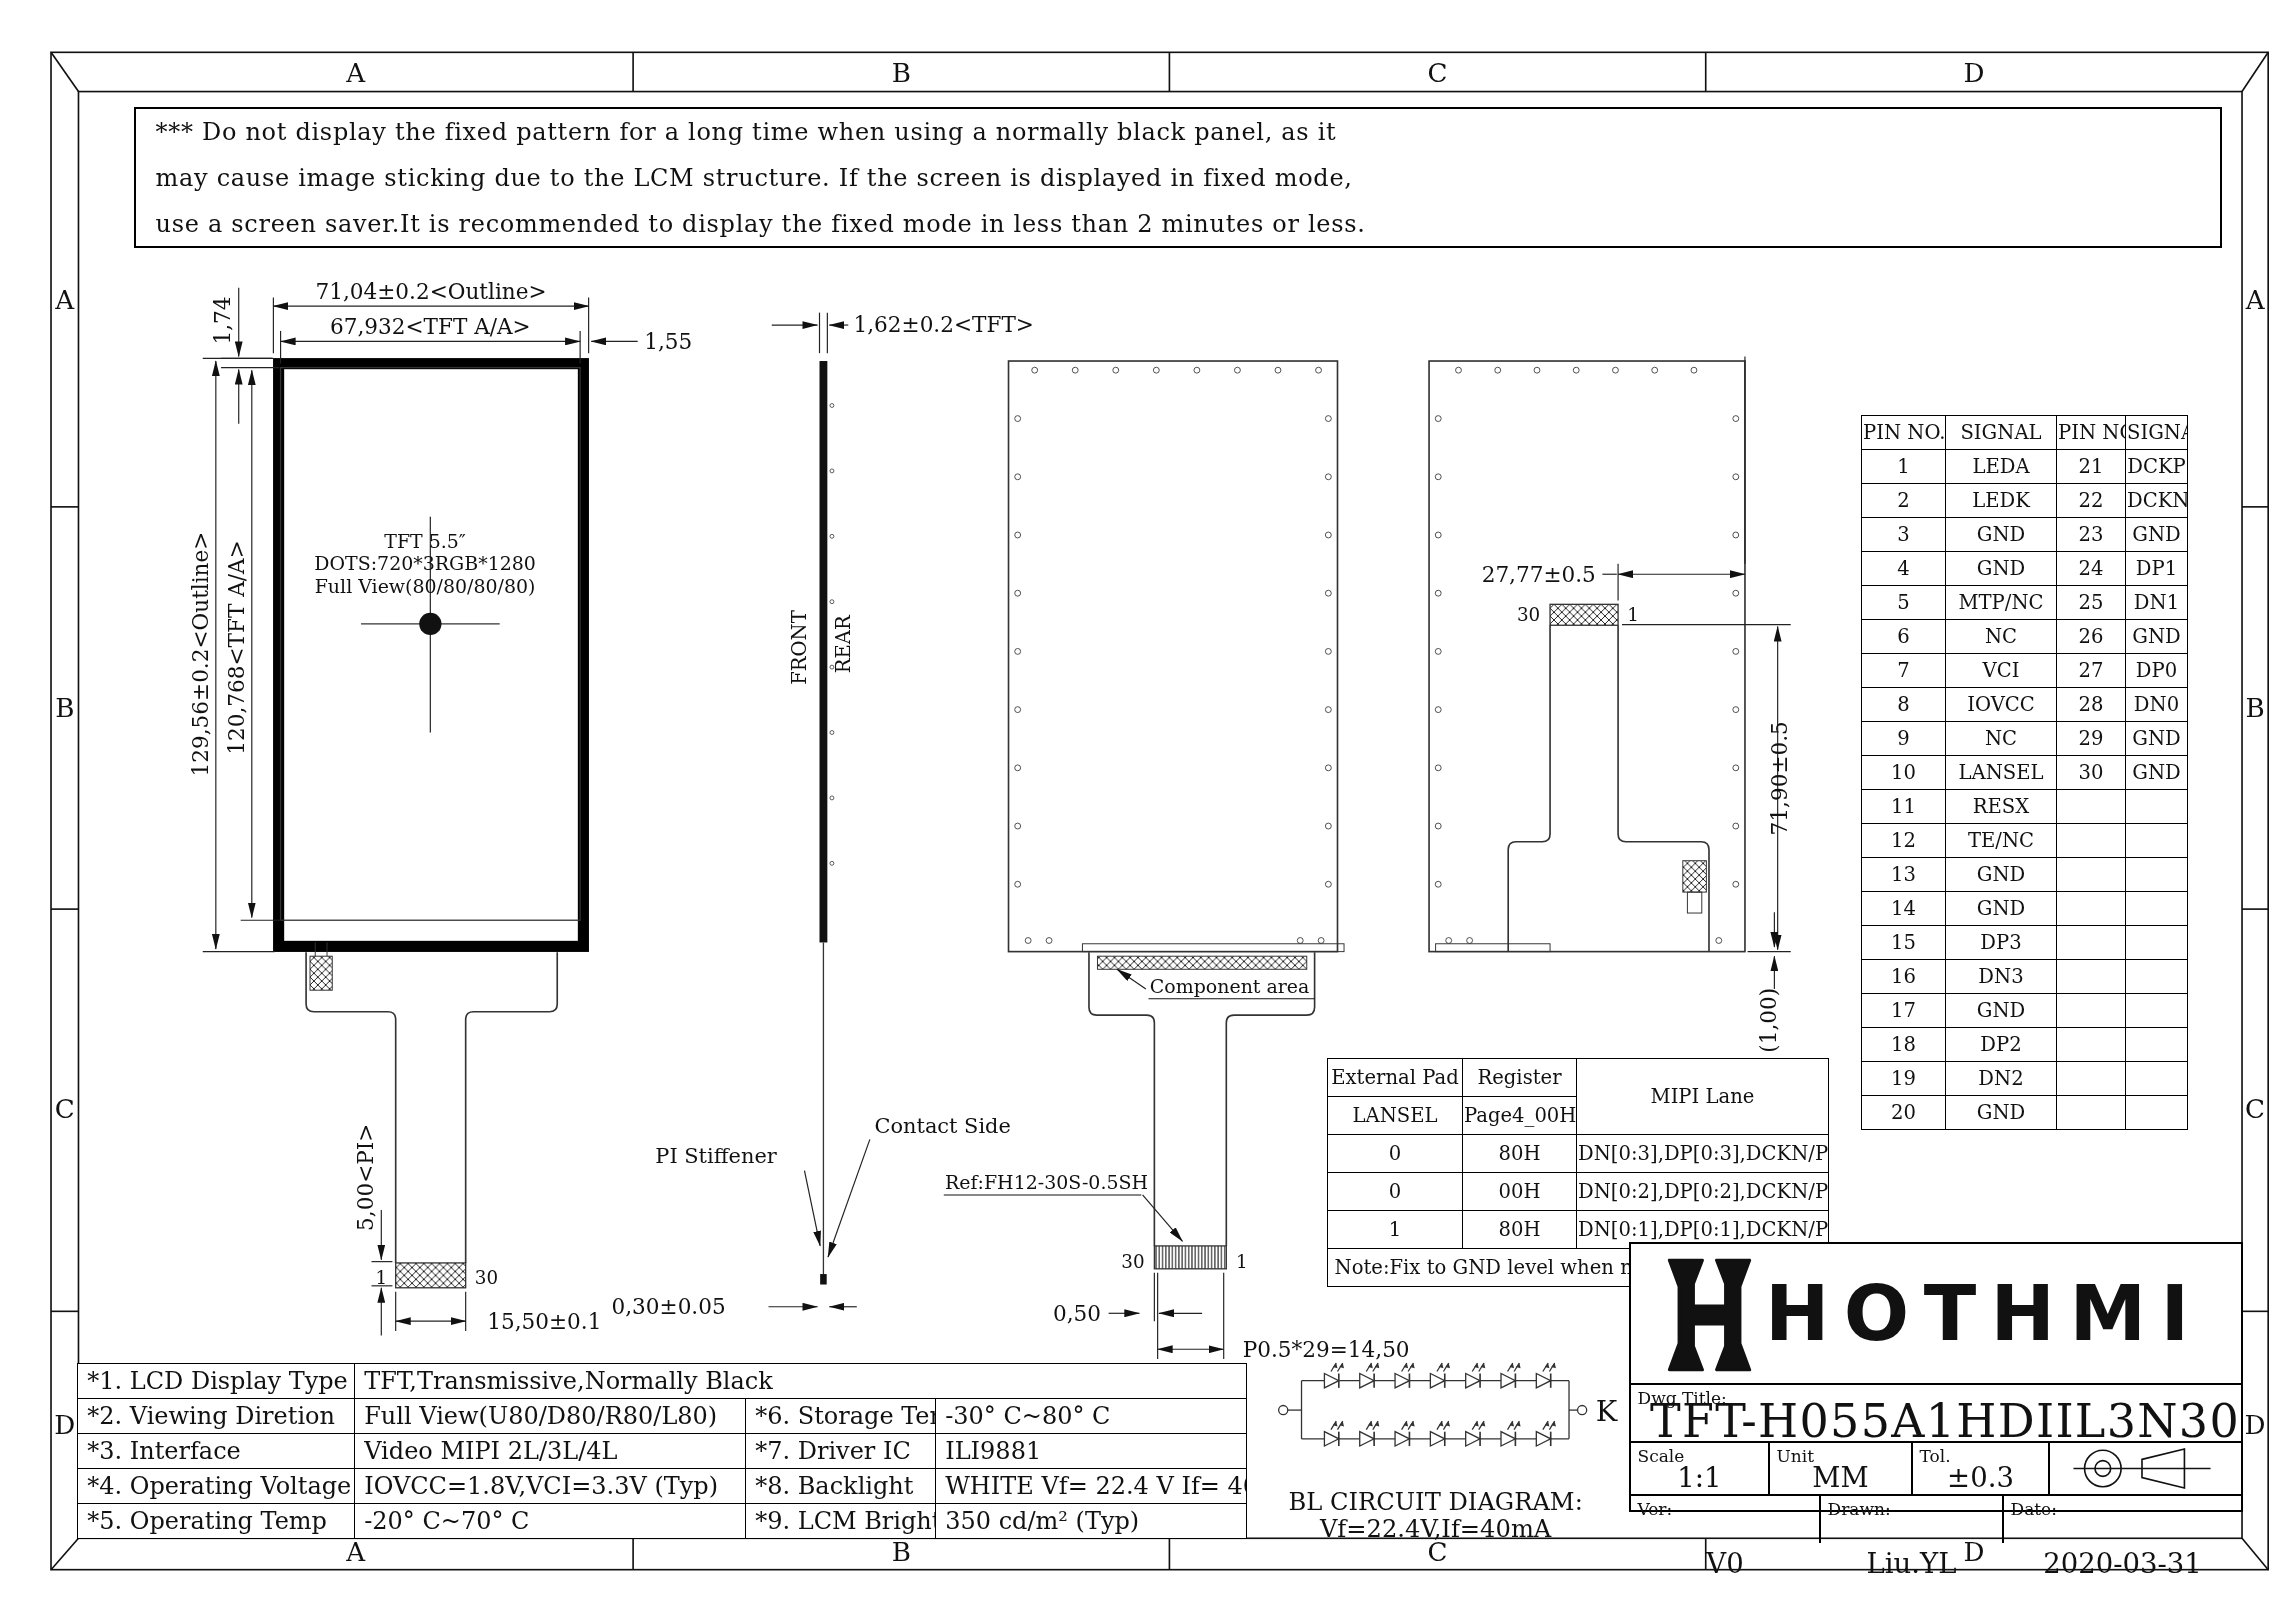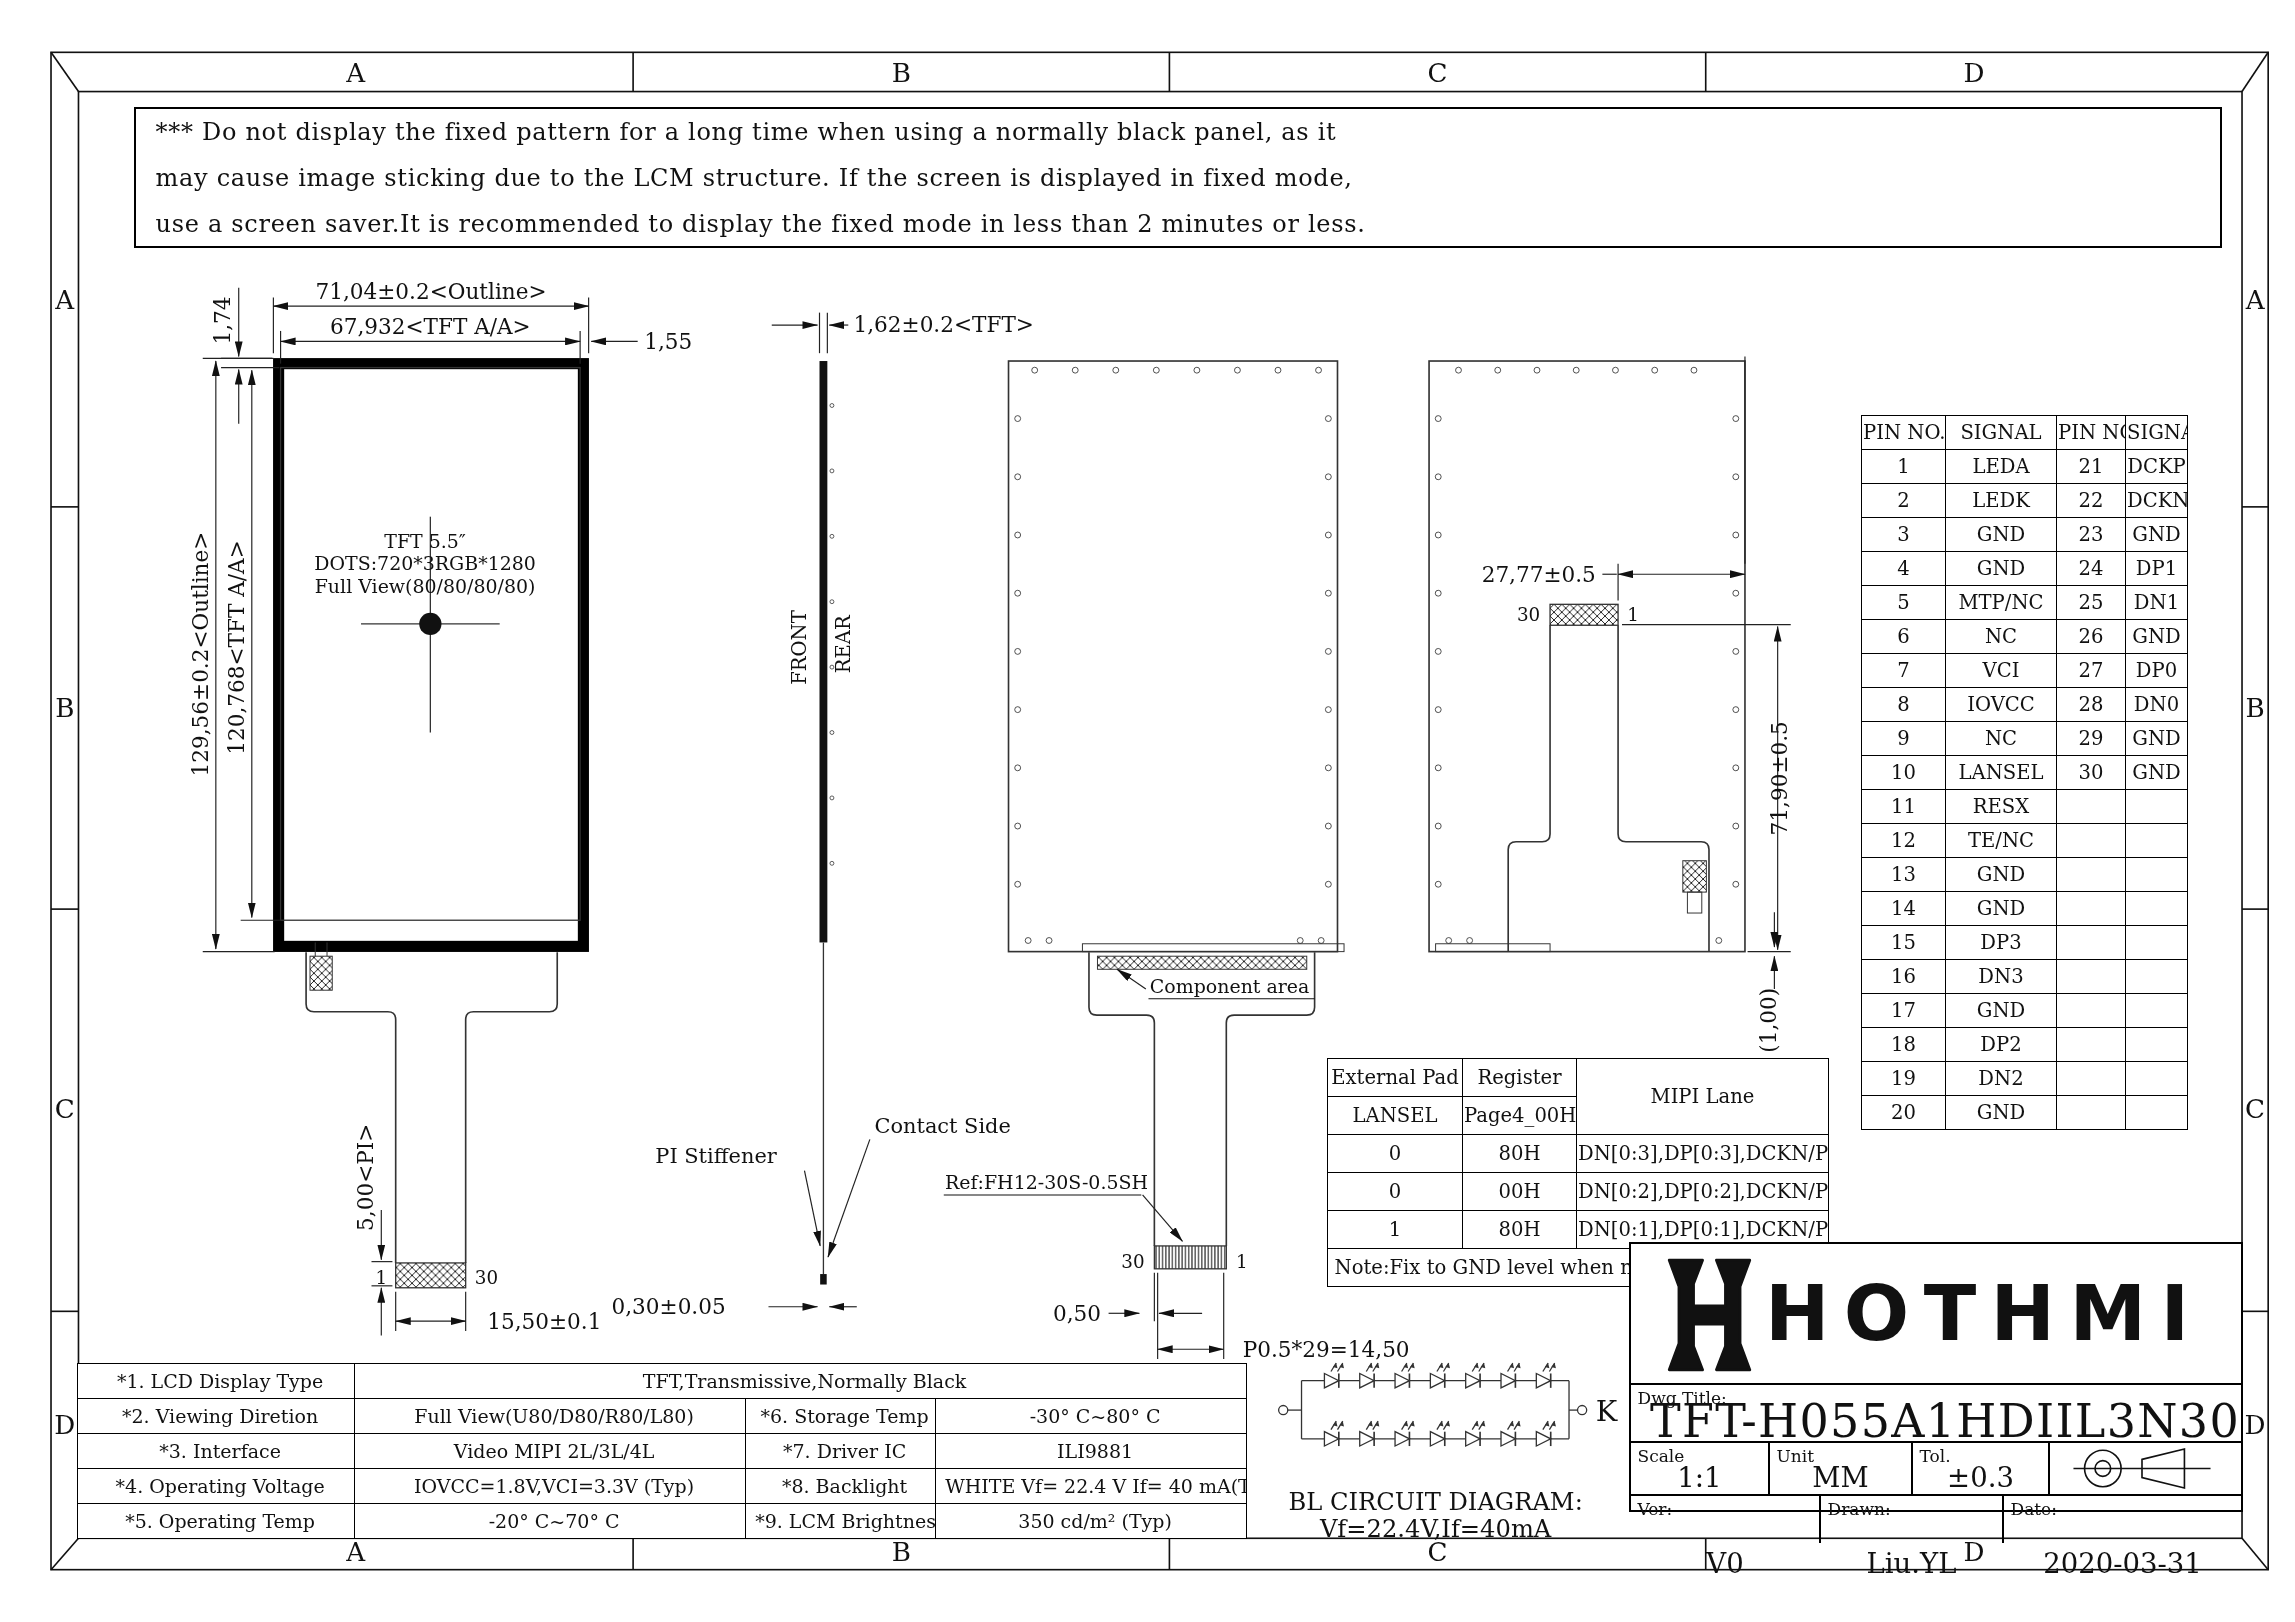--- a/index.html
+++ b/index.html
@@ -20,7 +20,7 @@
   #lane-table td,#lane-table th{height:35px;text-align:center;font-size:19.6px;}
   #lane-table .note-cell{text-align:left;padding-left:6.5px;}
   #spec-table{left:77px;top:1363px;width:1170px;position:absolute;}
-  #spec-table td{height:32px;text-align:center;font-size:19px;padding-left:9.2px;}
+  #spec-table td{height:32px;text-align:left;font-size:24px;padding-left:9.2px;}
   
   #title-block{left:1629px;top:1242px;width:614px;height:270px;border:2px solid #000;background:#fff;}
   .tb-logo{position:relative;height:139px;border-bottom:2px solid #000;}

